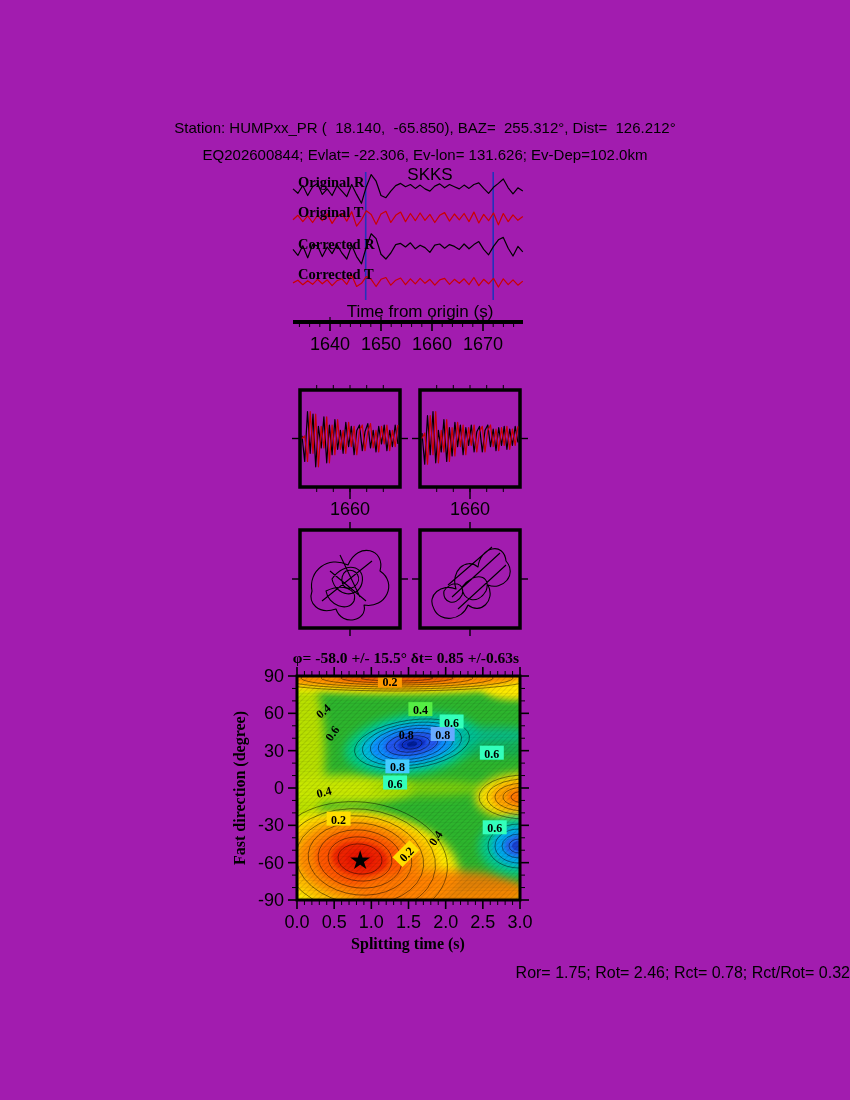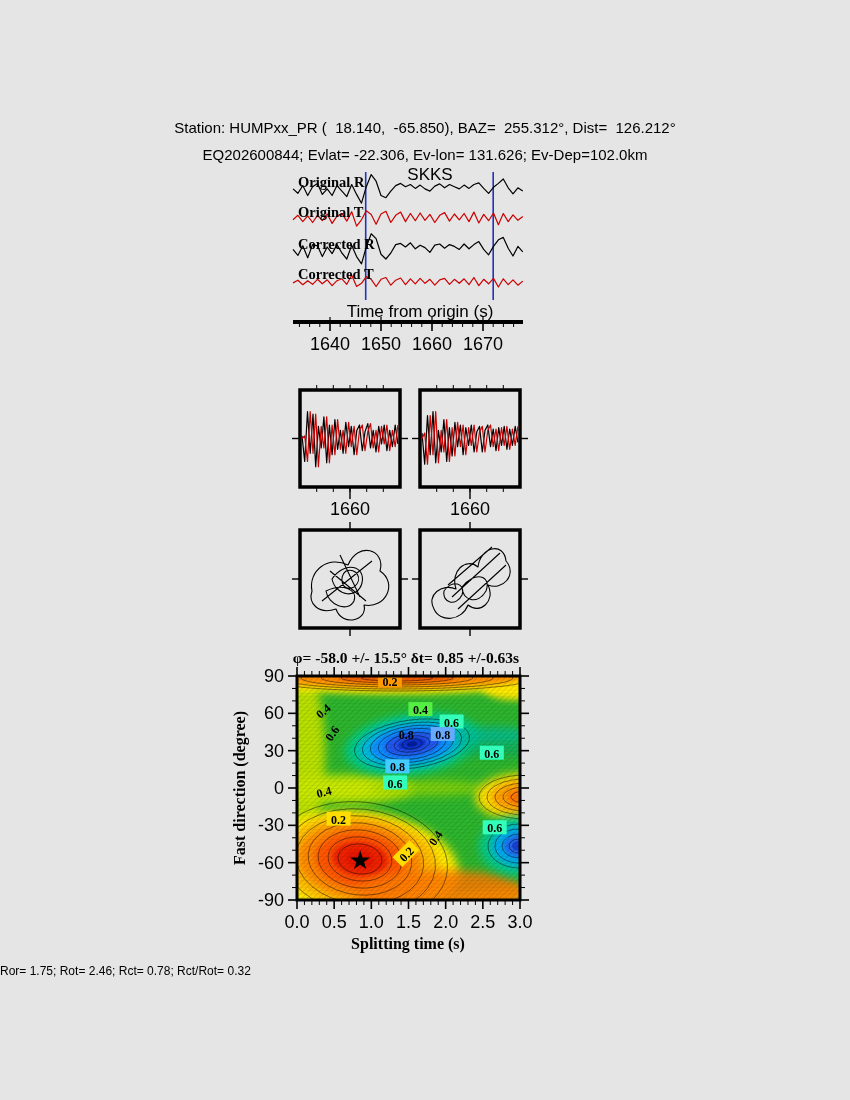--- a/index.html
+++ b/index.html
@@ -3,7 +3,7 @@
 <meta charset="utf-8">
 <style>
   html,body{margin:0;padding:0;background:#fff;}
-  #page{position:relative;width:850px;height:1100px;background:#e5e5e5;overflow:hidden;
+  #page{position:relative;width:850px;height:1100px;background:#a21caf;overflow:hidden;
         font-family:"Liberation Sans",sans-serif;}
   .hdr{position:absolute;left:0;width:850px;text-align:center;font-size:15px;color:#000;
        white-space:pre;font-family:"Liberation Sans",sans-serif;}

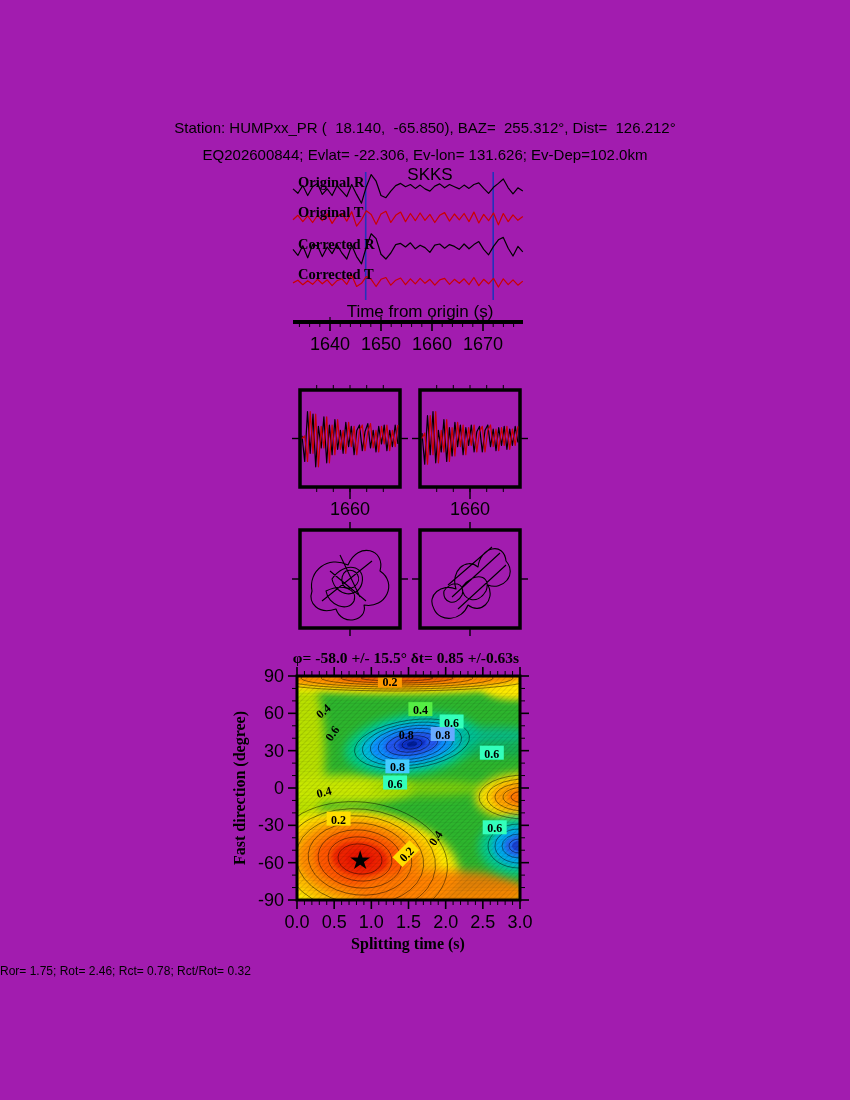--- a/index.html
+++ b/index.html
@@ -7,7 +7,7 @@
         font-family:"Liberation Sans",sans-serif;}
   .hdr{position:absolute;left:0;width:850px;text-align:center;font-size:15px;color:#000;
        white-space:pre;font-family:"Liberation Sans",sans-serif;}
-  .ftr{position:absolute;left:0;width:850px;text-align:left;font-size:12px;color:#000;
+  .ftr{position:absolute;left:0;width:850px;text-align:right;font-size:16px;color:#000;
        white-space:pre;font-family:"Liberation Sans",sans-serif;}
   svg{position:absolute;overflow:visible;}
   svg text{font-family:"Liberation Sans",sans-serif;fill:#000;}

